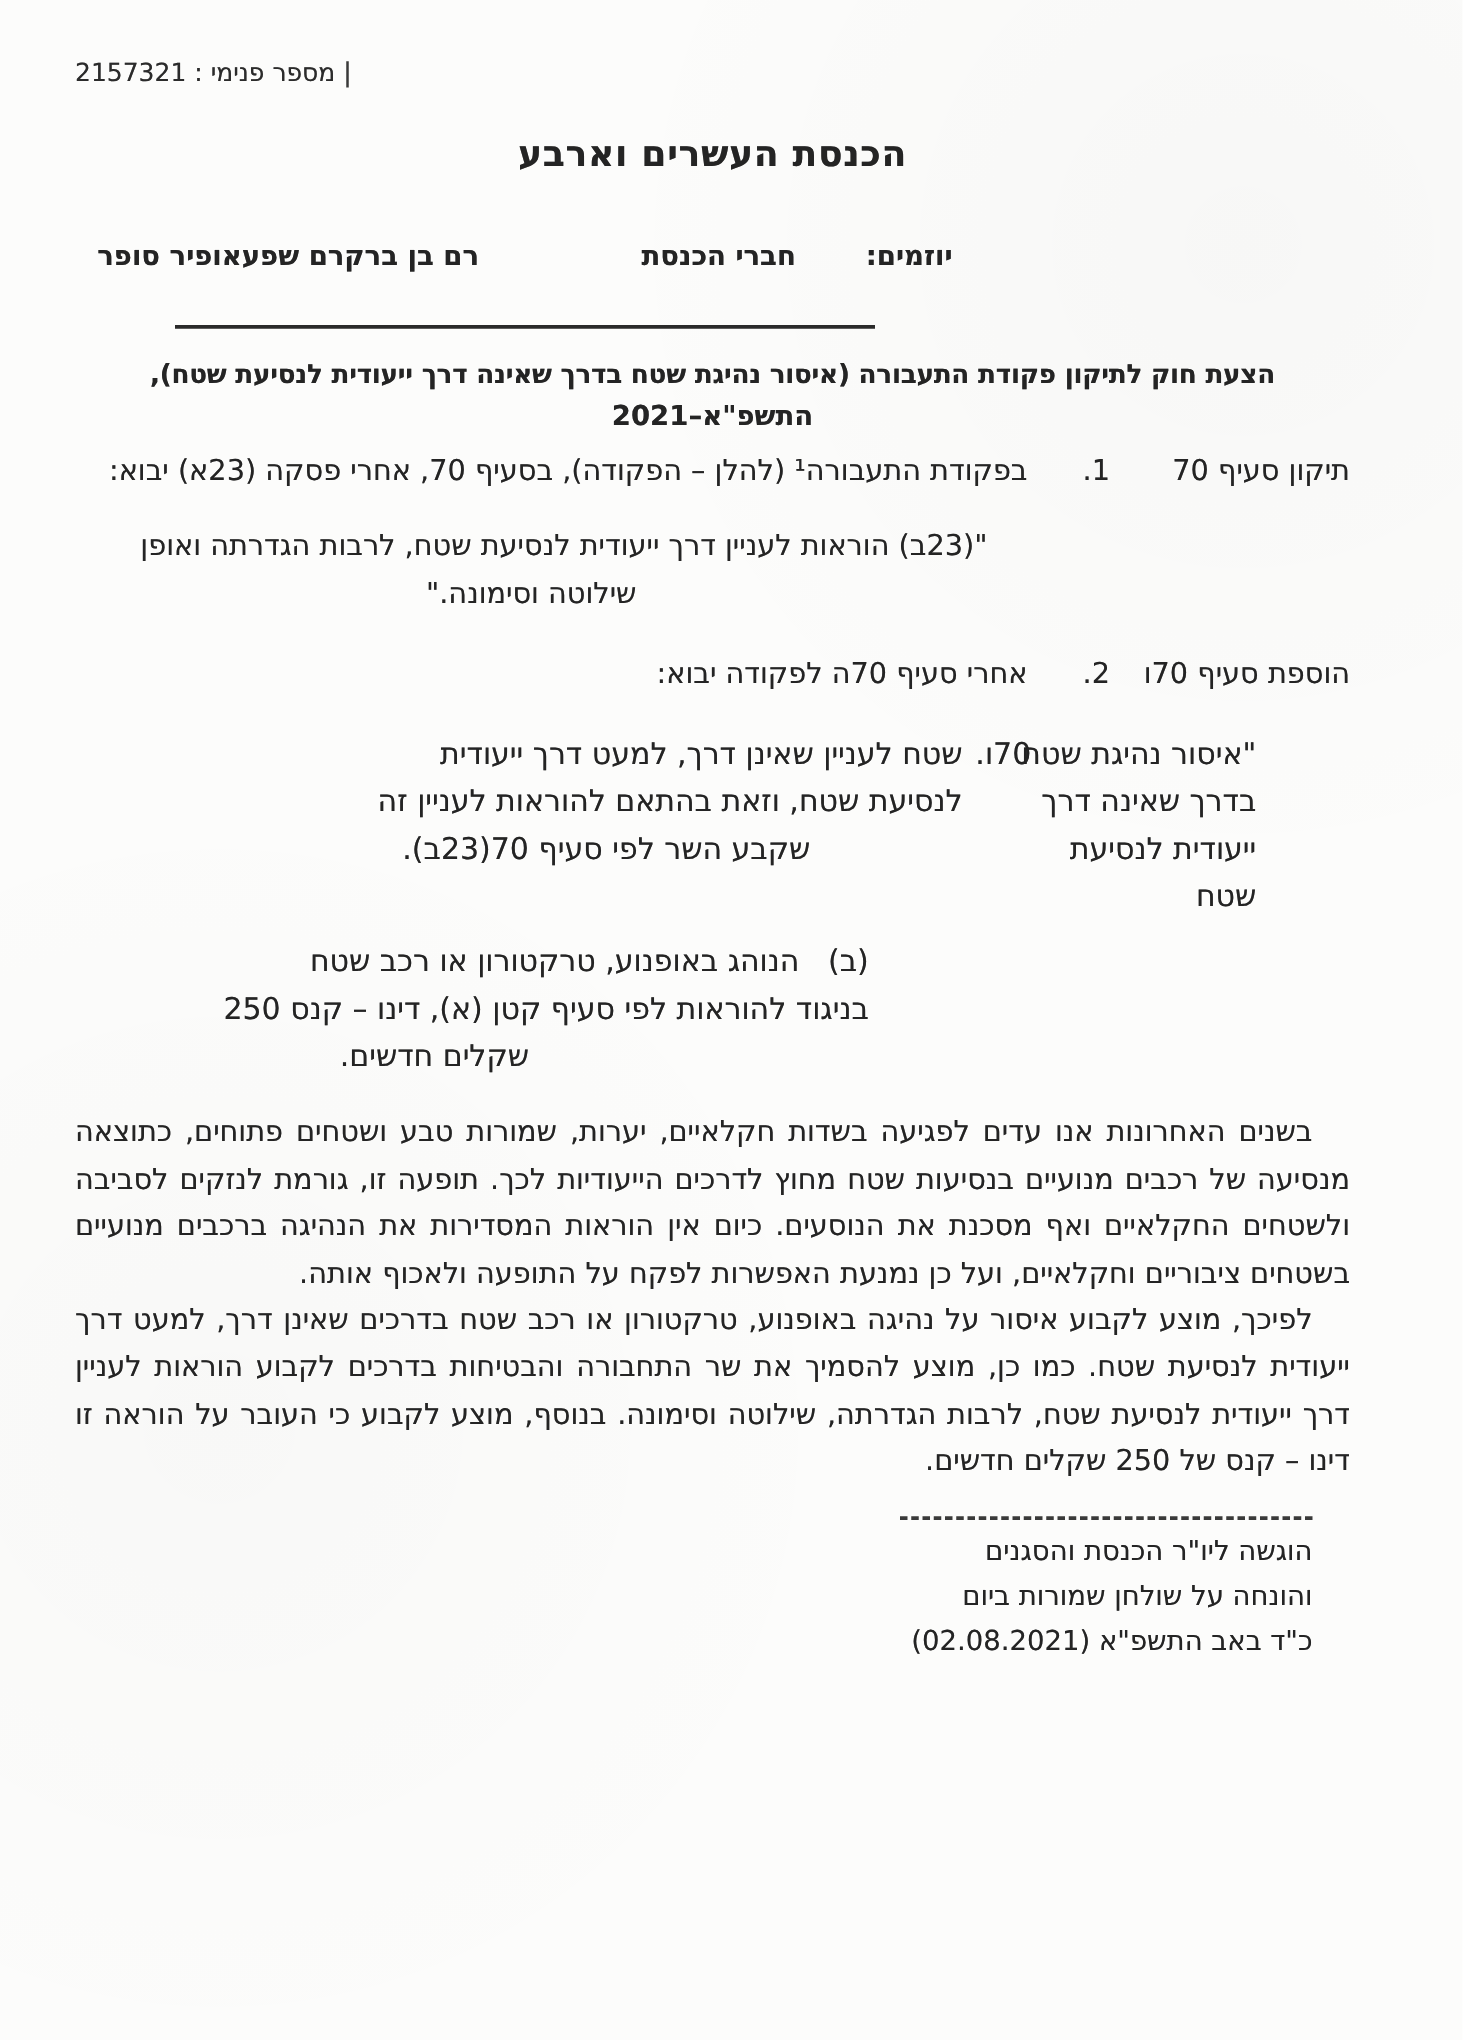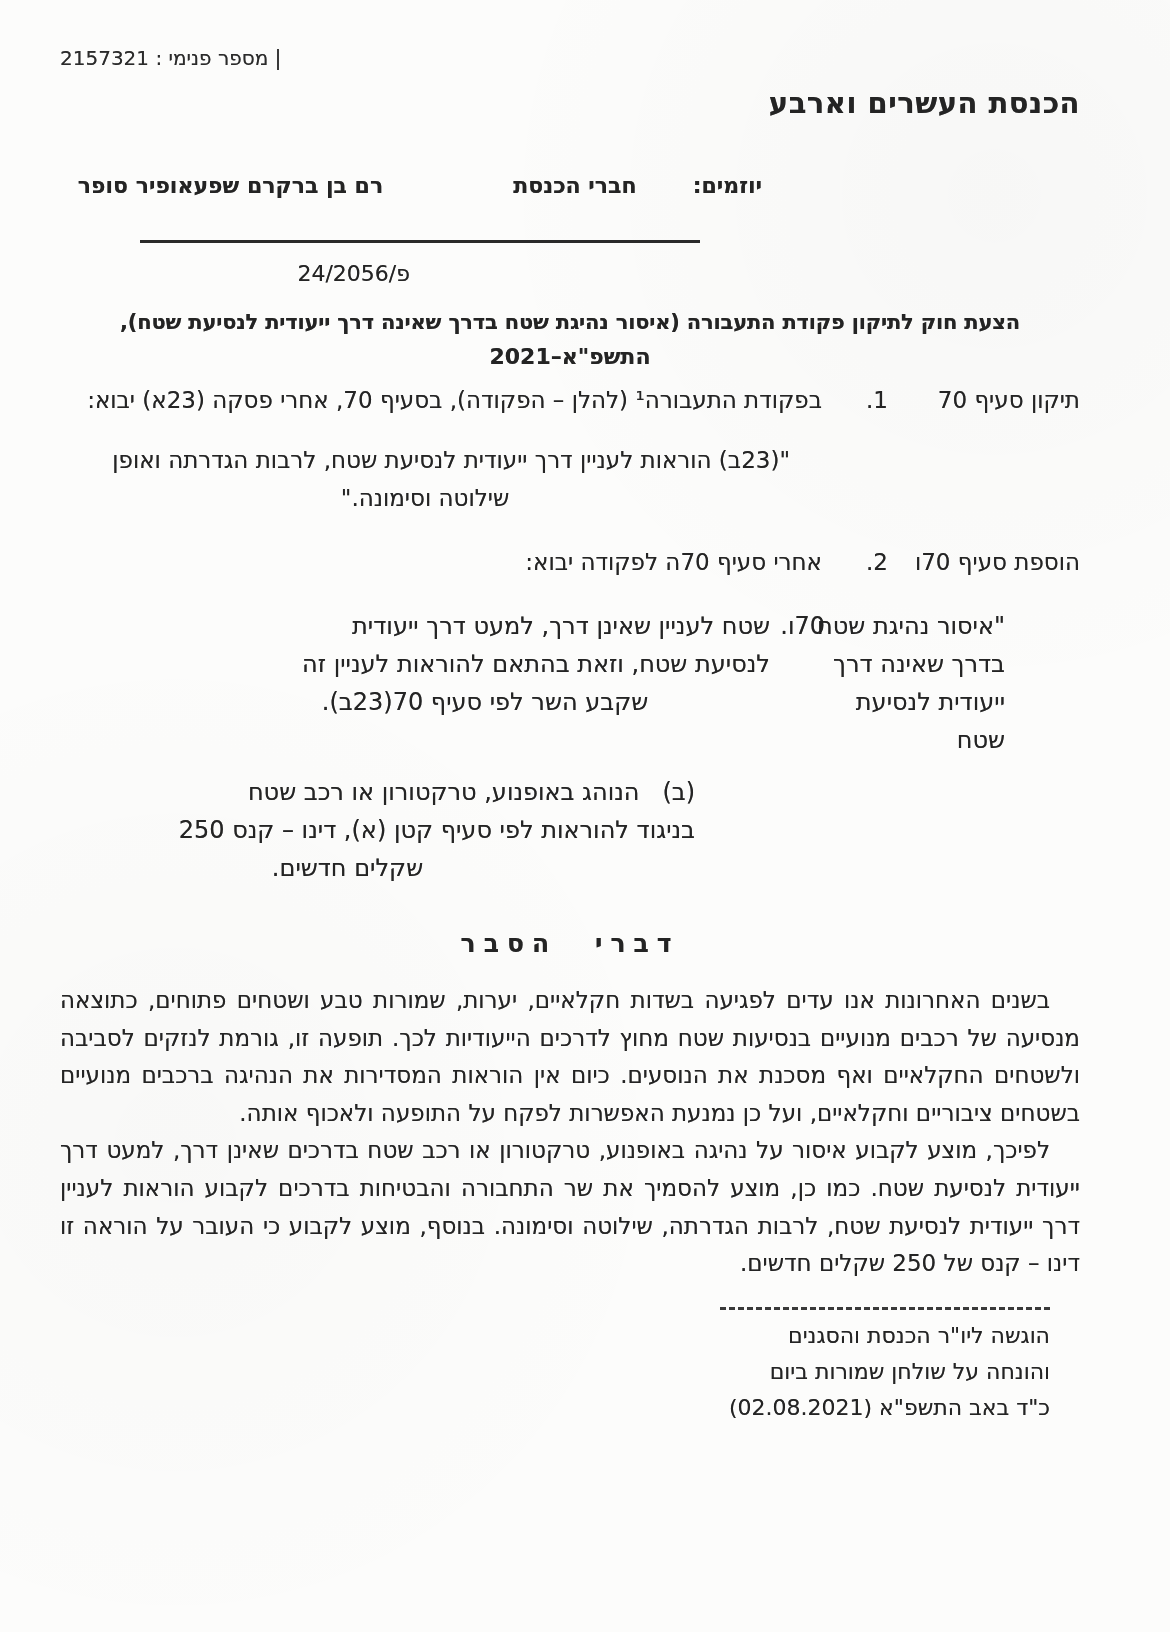--- a/index.html
+++ b/index.html
@@ -20,7 +20,7 @@
   }
   .internal-number{font-size:20px;text-align:left;color:#2b2b2b;white-space:nowrap;}
   .cursor-bar{display:inline-block;width:2px;height:21px;background:#3a3a3a;vertical-align:middle;margin-left:2px;}
-  .knesset-title{margin-top:16px;font-size:29px;font-weight:700;letter-spacing:0.5px;}
+  .knesset-title{margin-top:36px;text-align:center;font-size:29px;font-weight:700;letter-spacing:0.5px;}
   .initiators{margin-top:46px;display:flex;align-items:flex-start;padding-right:318px;gap:56px;font-size:22px;font-weight:700;line-height:40px;}
   .initiators .label,.initiators .group{white-space:nowrap;}
   .initiator-names{display:flex;flex-direction:row;text-align:center;margin-right:74px;}

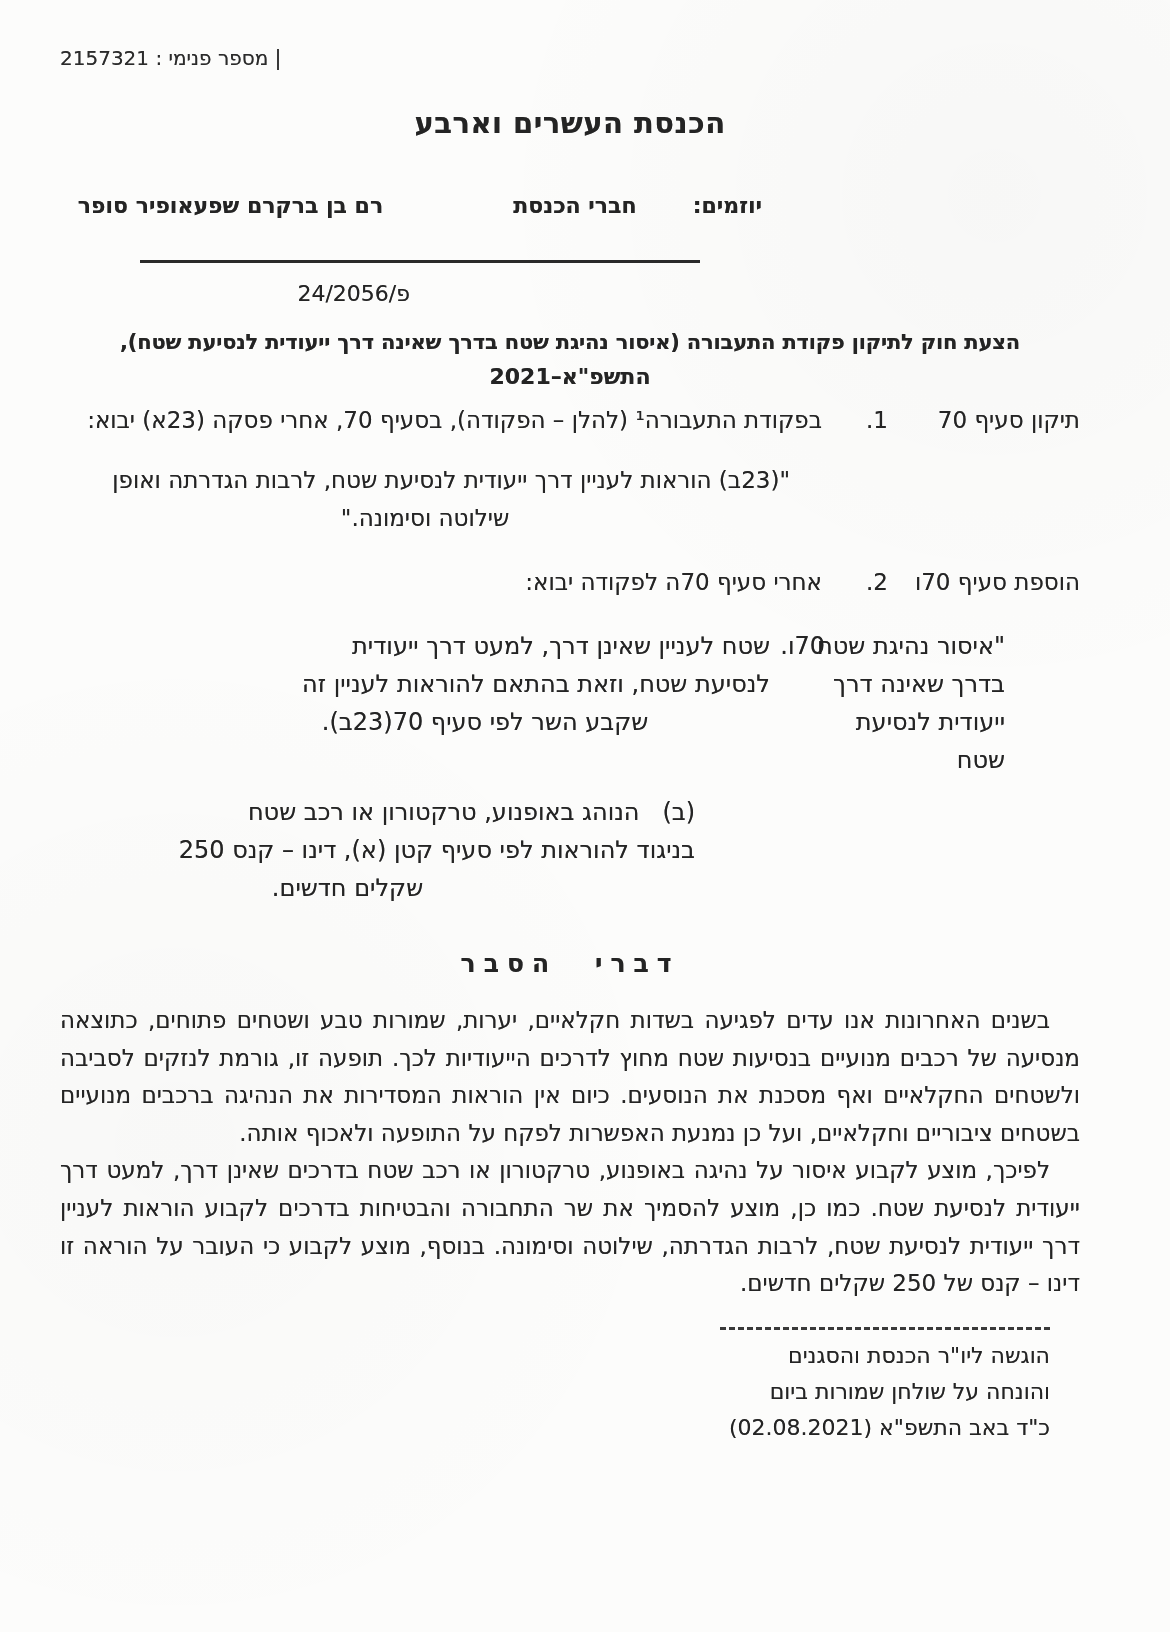--- a/index.html
+++ b/index.html
@@ -78,7 +78,6 @@
 
   <div class="rule"></div>
 
-  <div class="bill-number">פ/24/2056</div>
 
   <div class="bill-title">
     <div class="l1">הצעת חוק לתיקון פקודת התעבורה (איסור נהיגת שטח בדרך שאינה דרך ייעודית לנסיעת שטח),</div>

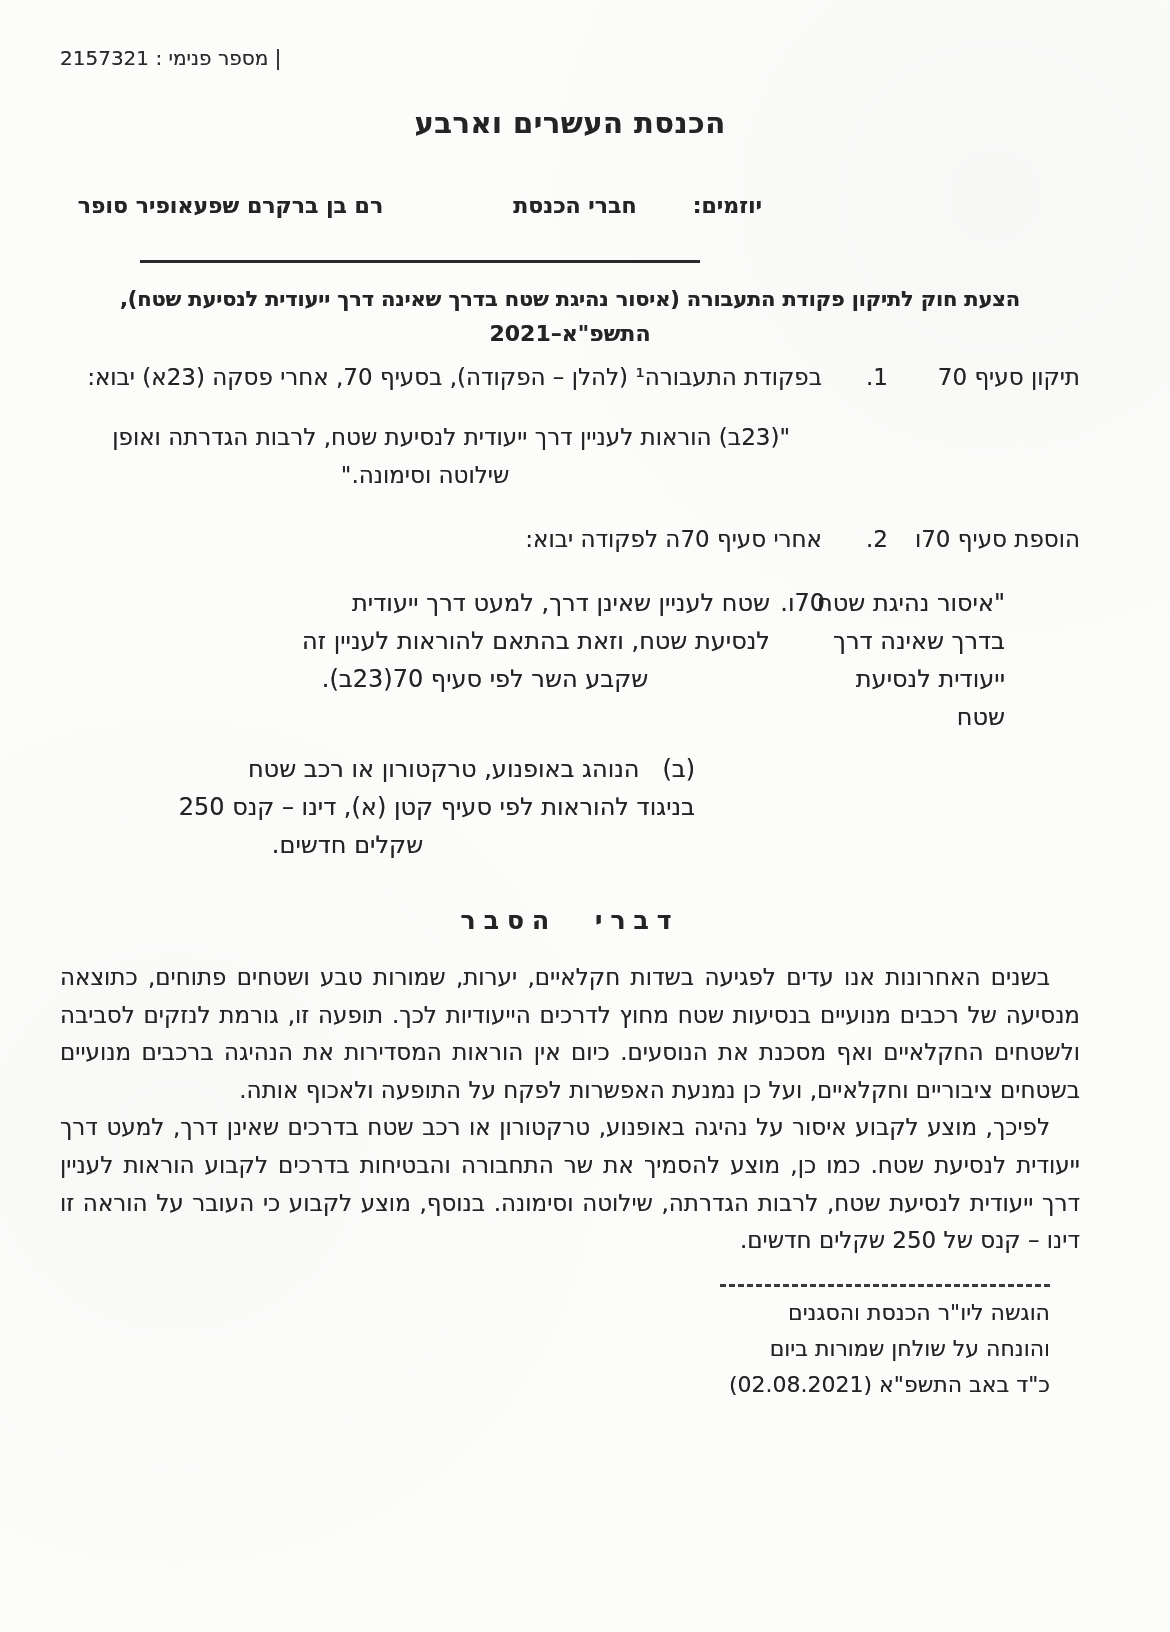--- a/index.html
+++ b/index.html
@@ -122,7 +122,6 @@
     <div class="l last">שקלים חדשים.</div>
   </div>
 
-  <div class="explain-heading">דברי הסבר</div>
 
   <div class="explain">
     <p>בשנים האחרונות אנו עדים לפגיעה בשדות חקלאיים, יערות, שמורות טבע ושטחים פתוחים, כתוצאה מנסיעה של רכבים מנועיים בנסיעות שטח מחוץ לדרכים הייעודיות לכך. תופעה זו, גורמת לנזקים לסביבה ולשטחים החקלאיים ואף מסכנת את הנוסעים. כיום אין הוראות המסדירות את הנהיגה ברכבים מנועיים בשטחים ציבוריים וחקלאיים, ועל כן נמנעת האפשרות לפקח על התופעה ולאכוף אותה.</p>

